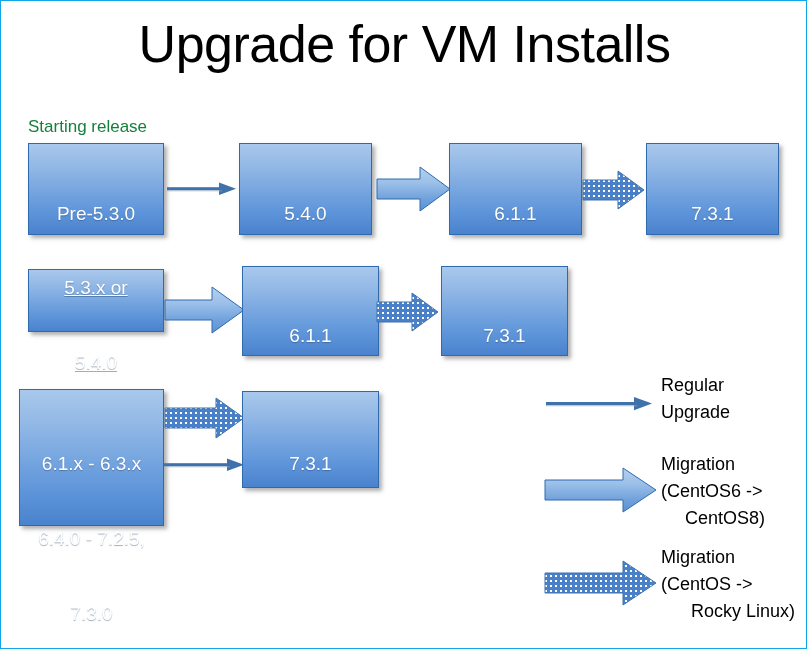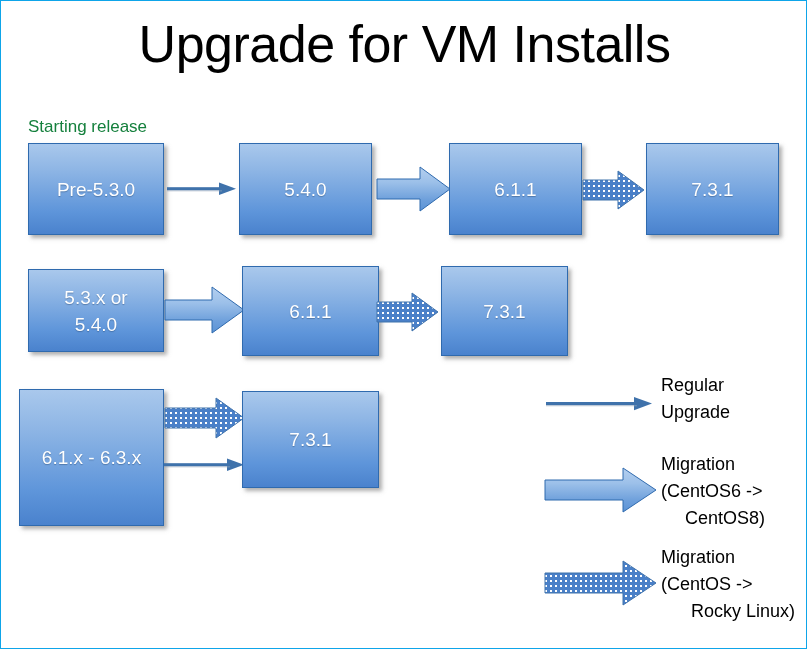--- a/index.html
+++ b/index.html
@@ -58,7 +58,7 @@
     text-align: center;
     text-shadow: 0 1px 1px rgba(40,70,110,0.45);
   }
-  .box .line { display: block; white-space: nowrap; }
+  .box .line { display: block; white-space: nowrap; margin-top: 48px; }
   
   .box.split { justify-content: space-around; }
   .labelgroup { display: block; }

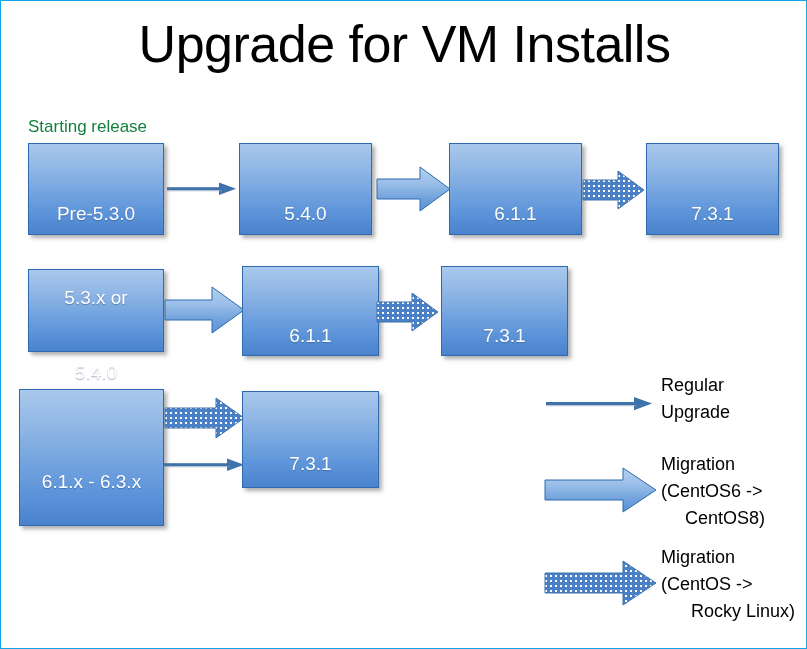--- a/index.html
+++ b/index.html
@@ -150,7 +150,7 @@
     <span class="line">7.3.1</span>
   </div>
 
-  <div class="box" style="left:27px; top:268px; width:136px; height:83px;">
+  <div class="box" style="left:27px; top:268px; width:136px; height:63px;text-decoration:underline;">
     <span class="line">5.3.x or</span>
     <span class="line">5.4.0</span>
   </div>

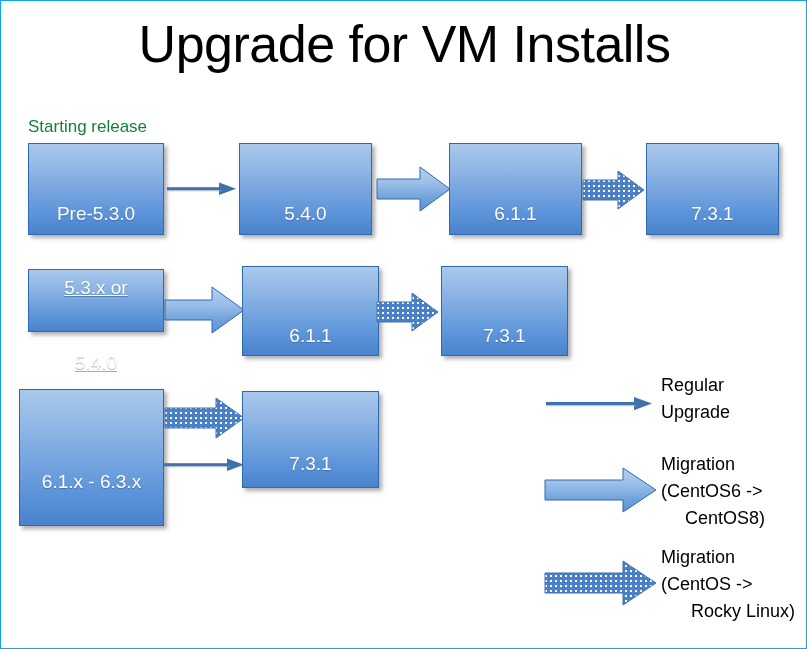--- a/index.html
+++ b/index.html
@@ -179,6 +179,10 @@
     <span class="labelgroup">
       <span class="line">6.1.x - 6.3.x</span>
     </span>
+    <span class="labelgroup">
+      <span class="line">6.4.0 - 7.2.5,</span>
+      <span class="line">7.3.0</span>
+    </span>
   </div>
 
   <div class="block-arrow" style="left:163px; top:395px; width:82px; height:44px;">

